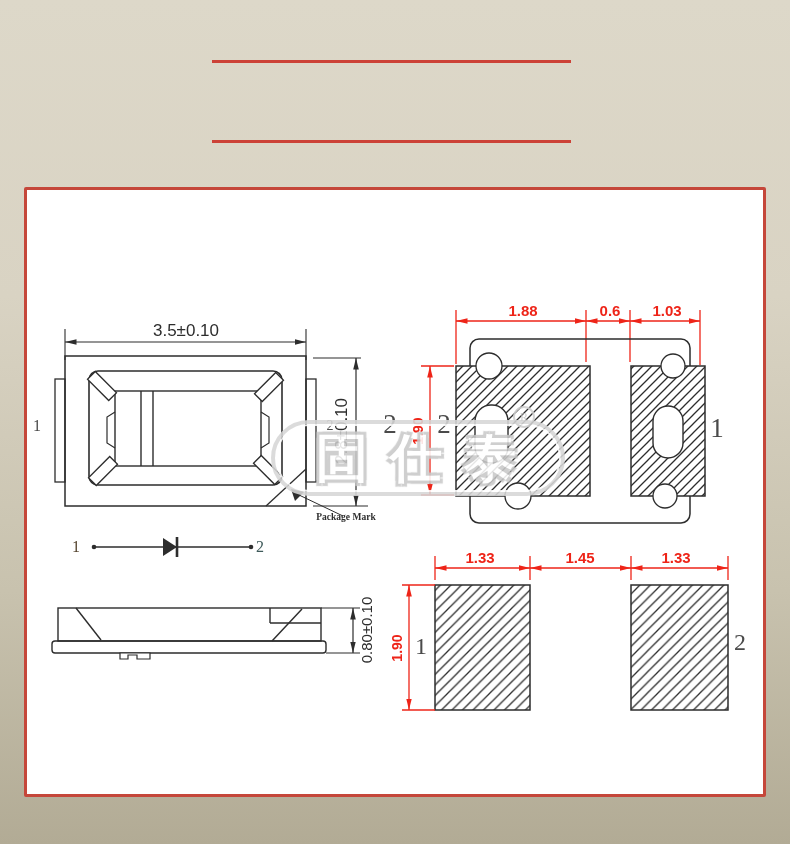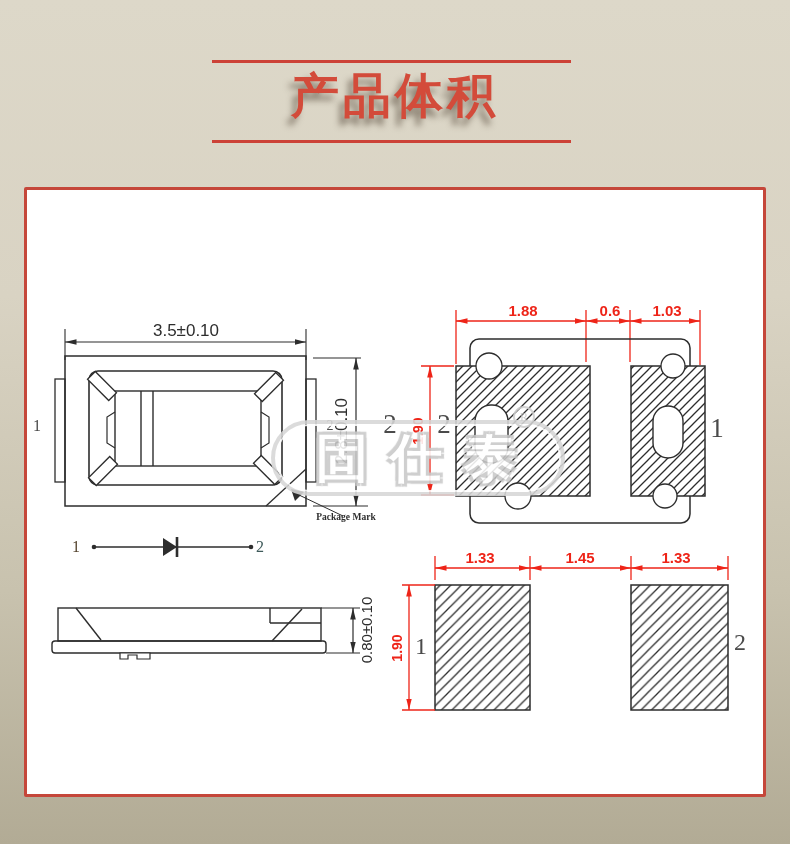--- a/index.html
+++ b/index.html
@@ -54,7 +54,6 @@
 
 <div class="header">
   <div class="rule top"></div>
-  <h1 class="title">产品体积</h1>
   <div class="rule bot"></div>
 </div>
 

